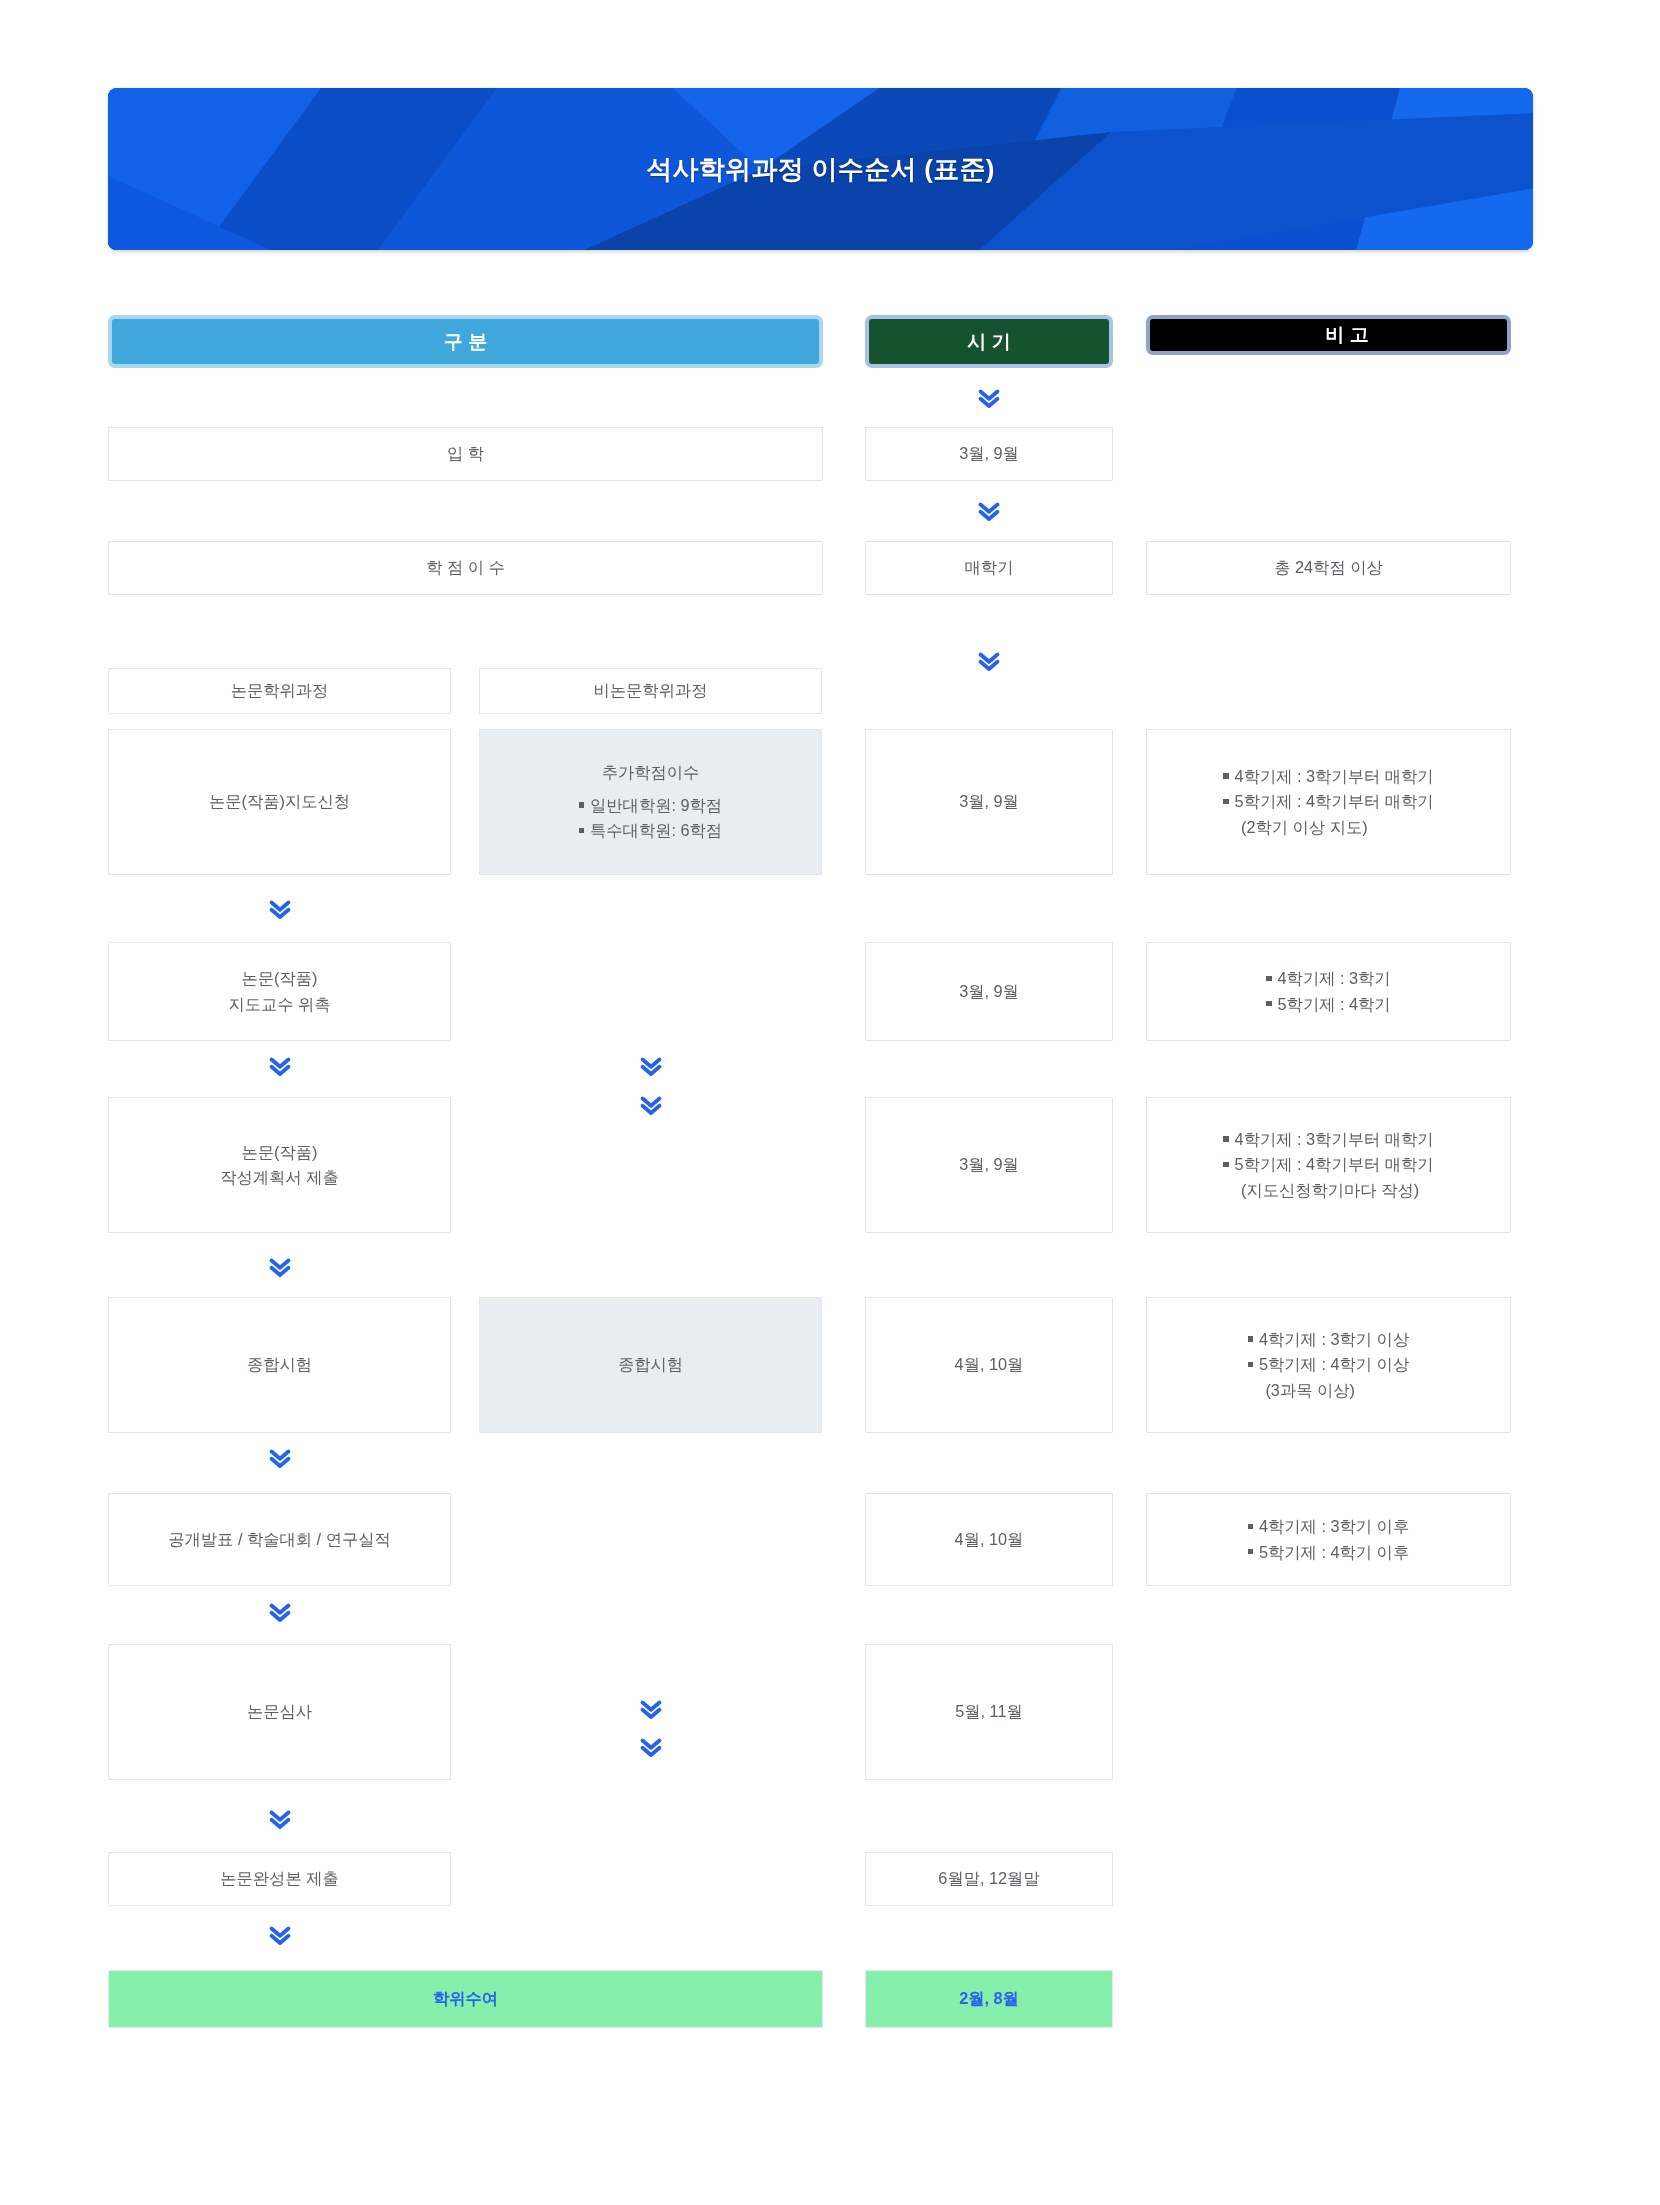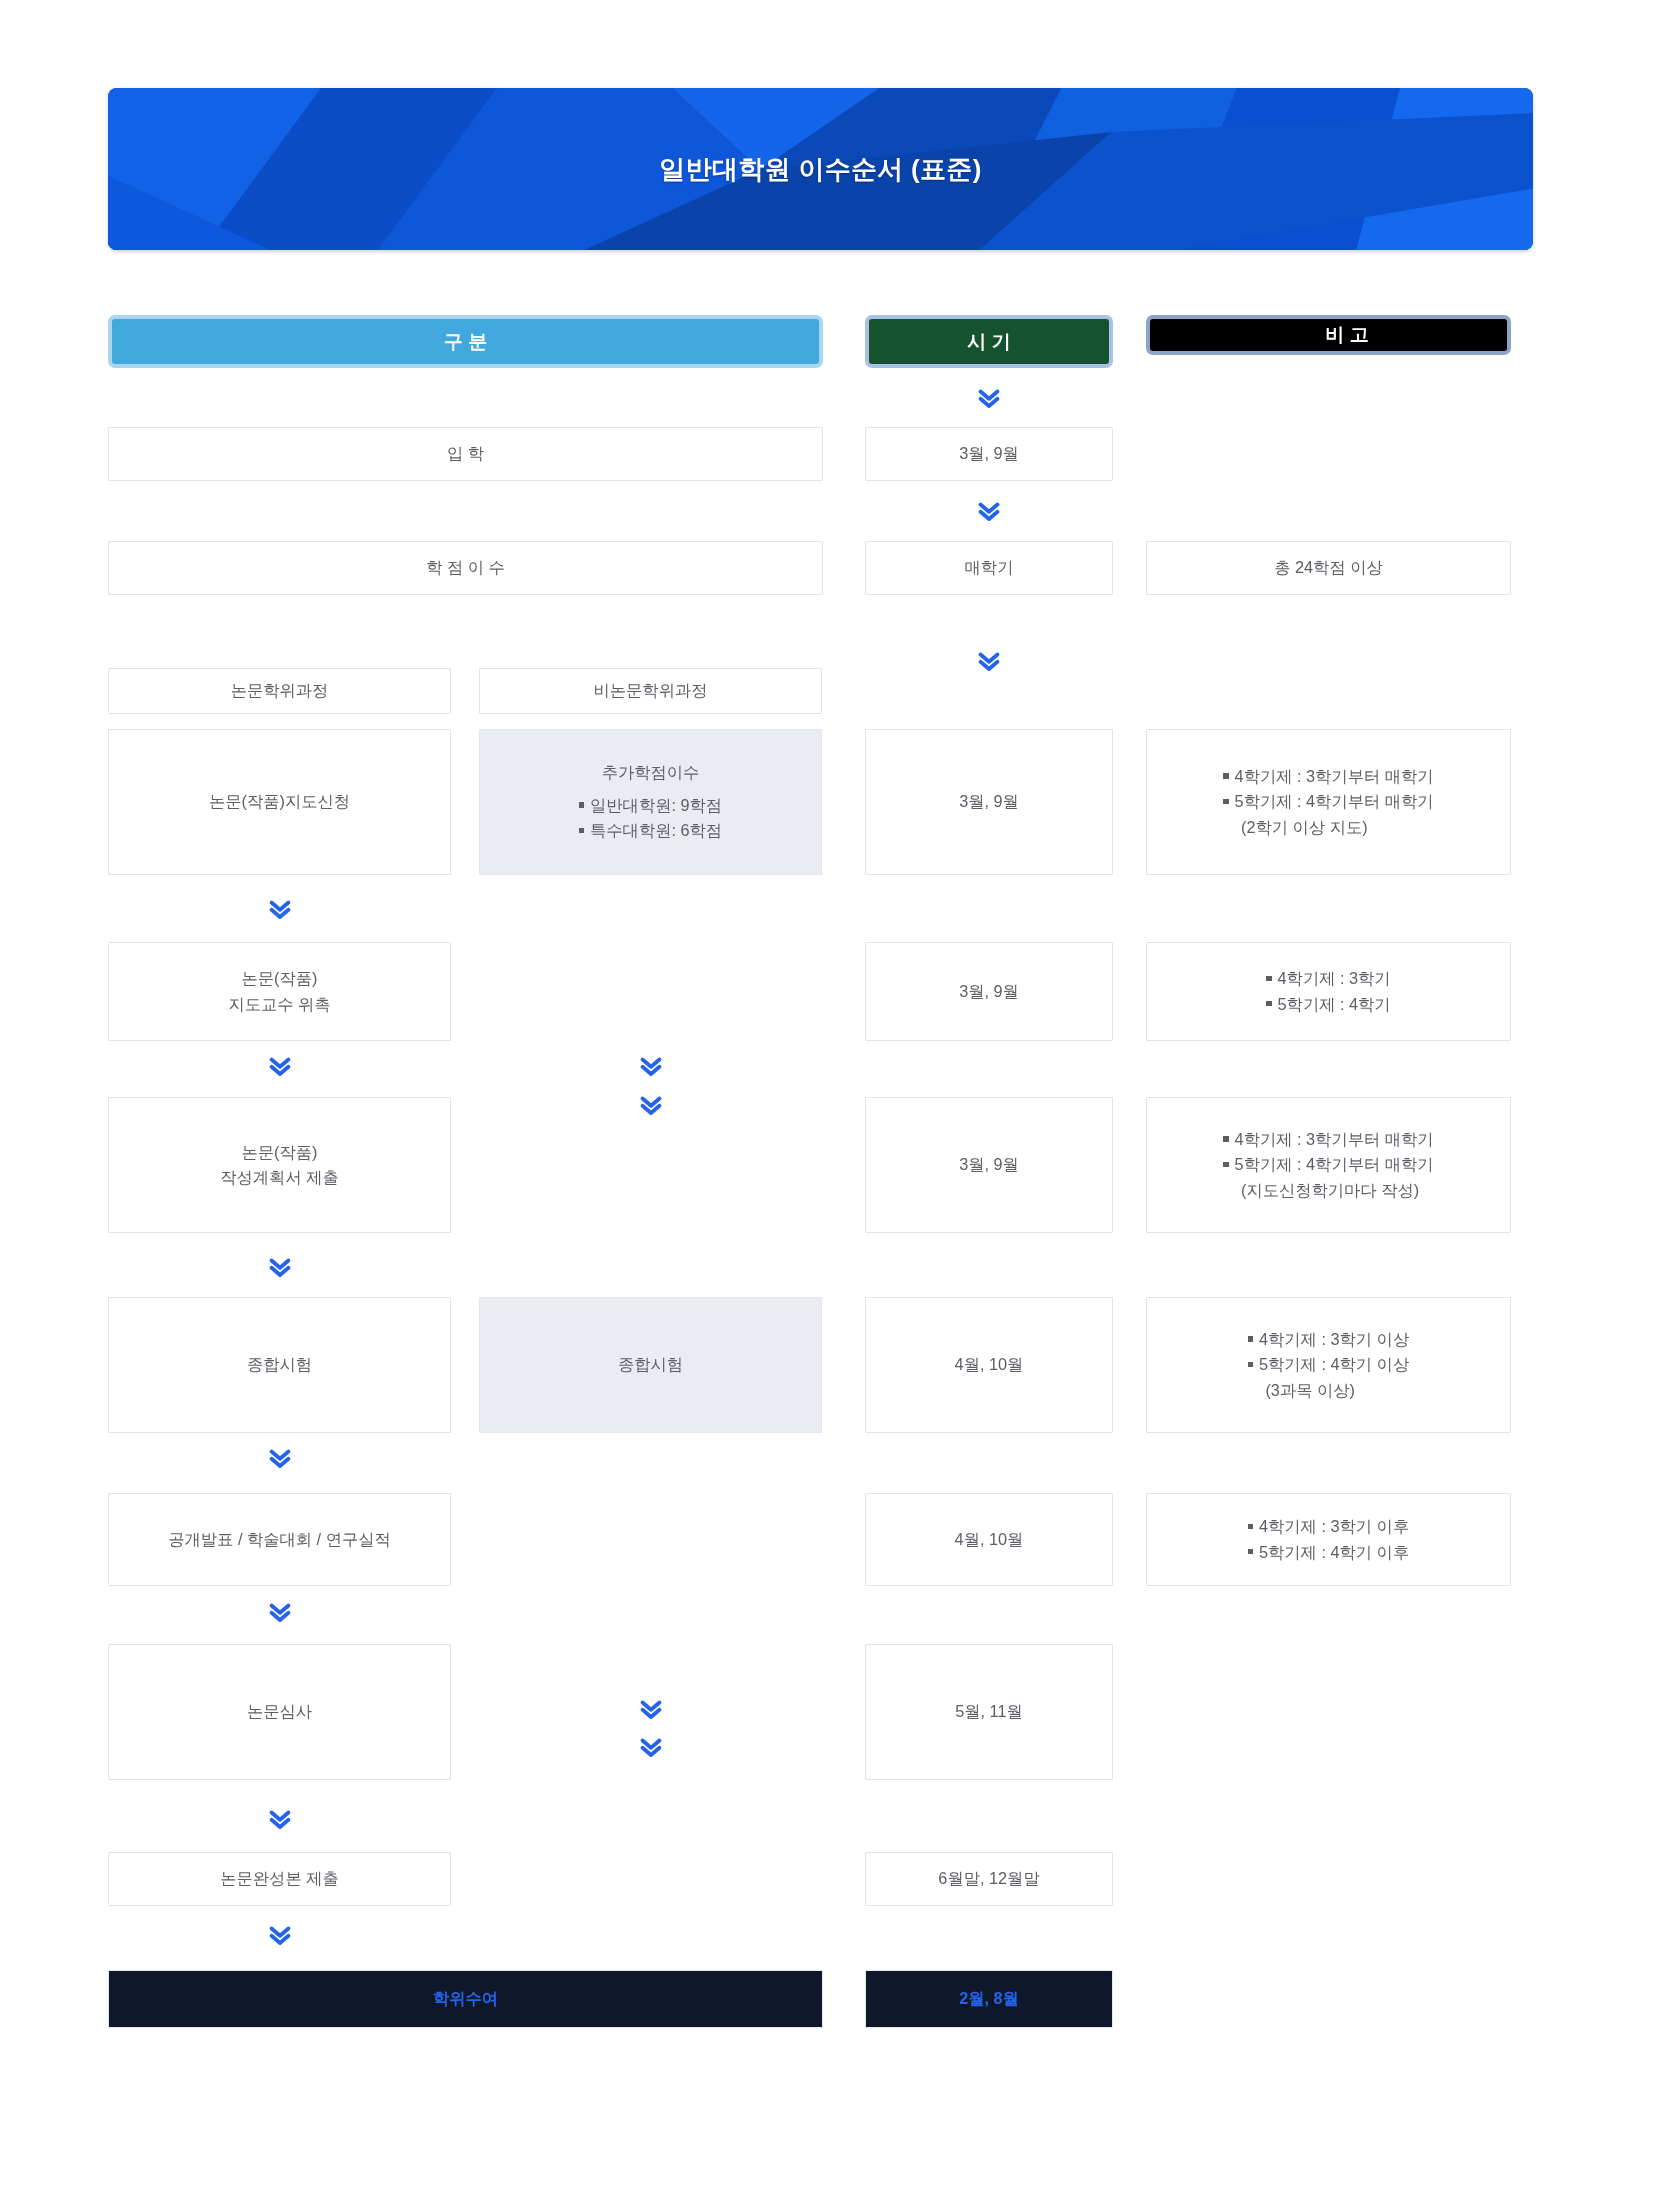--- a/index.html
+++ b/index.html
@@ -173,7 +173,7 @@
       <polygon points="1040,130 1600,70 1390,258 760,258" fill="#0a44ab"></polygon>
       <polygon points="1600,70 2272,40 2272,160 1700,258 1390,258" fill="#0c52cd"></polygon>
     </svg>
-    <div class="banner-title">일반대학원 이수순서 (표준)</div>
+    <div class="banner-title">석사학위과정 이수순서 (표준)</div>
   </div>
 
   <div class="colhead gubun">구 분</div>

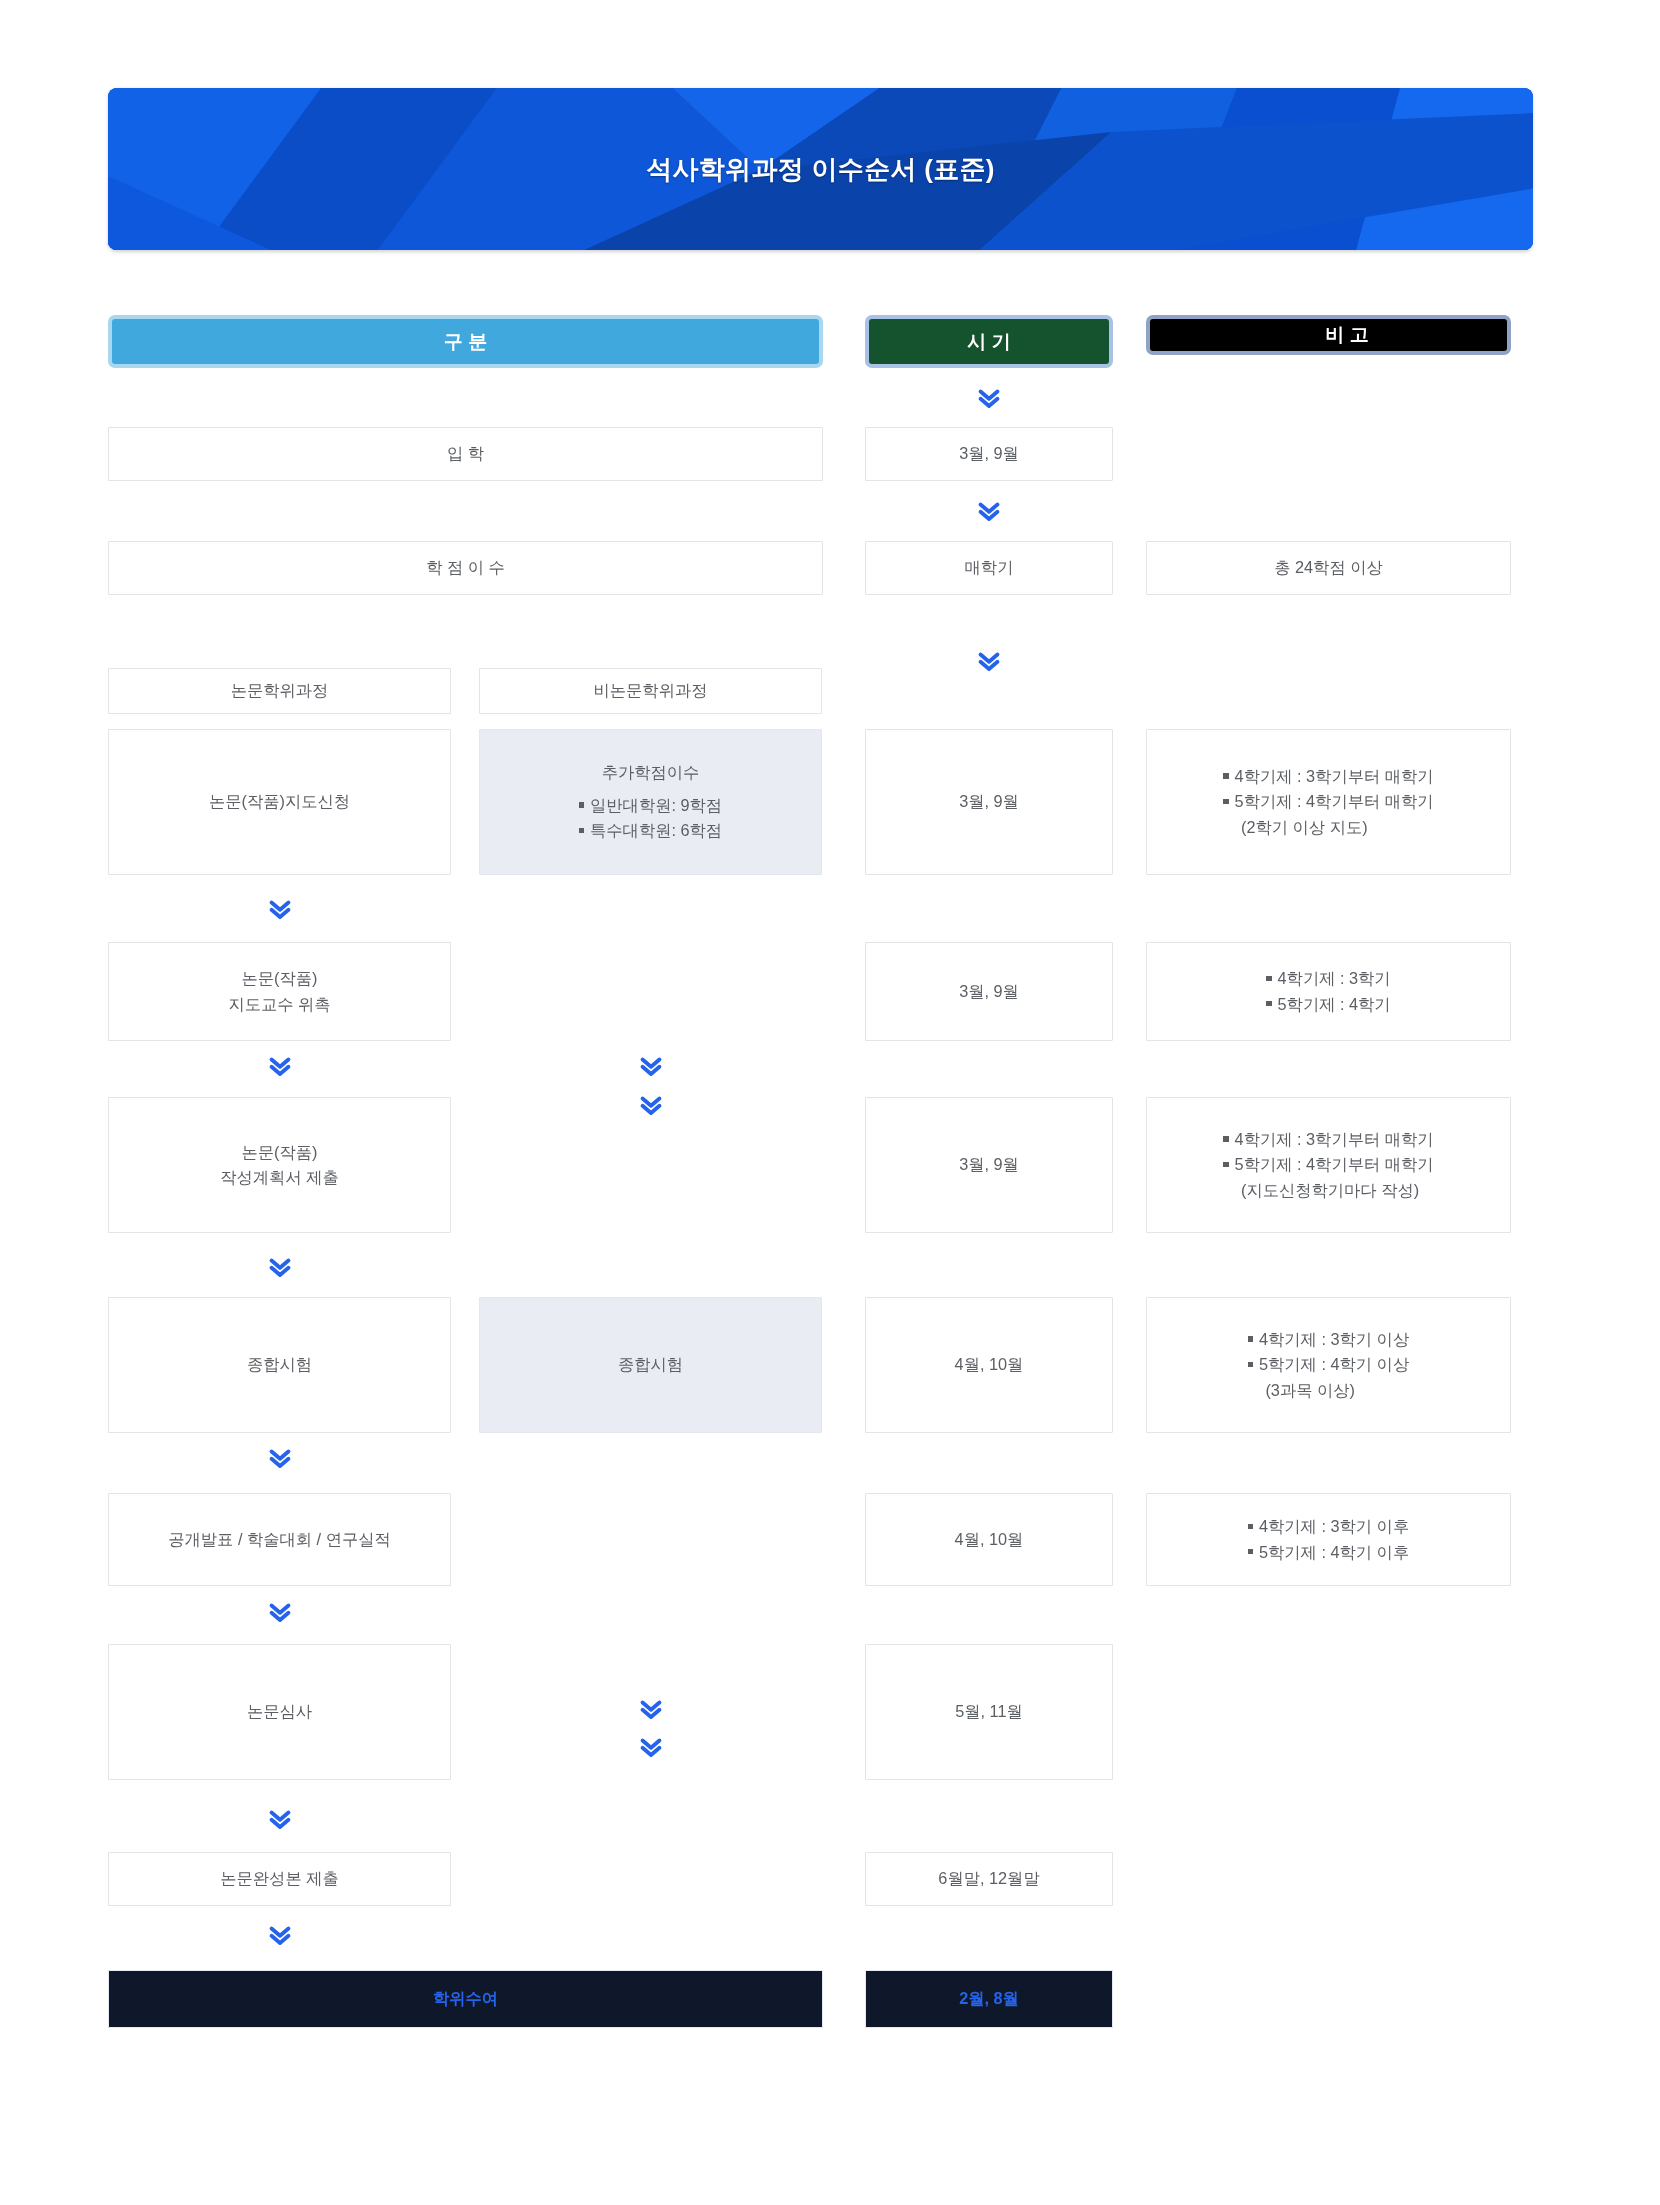--- a/index.html
+++ b/index.html
@@ -119,7 +119,7 @@
     border-color: #e3e6ec;
   }
   .box.final {
-    background: #0f172a;
+    background: #86efac;
     border-color: #e4eaf5;
     color: #2563eb;
     font-weight: 600;

